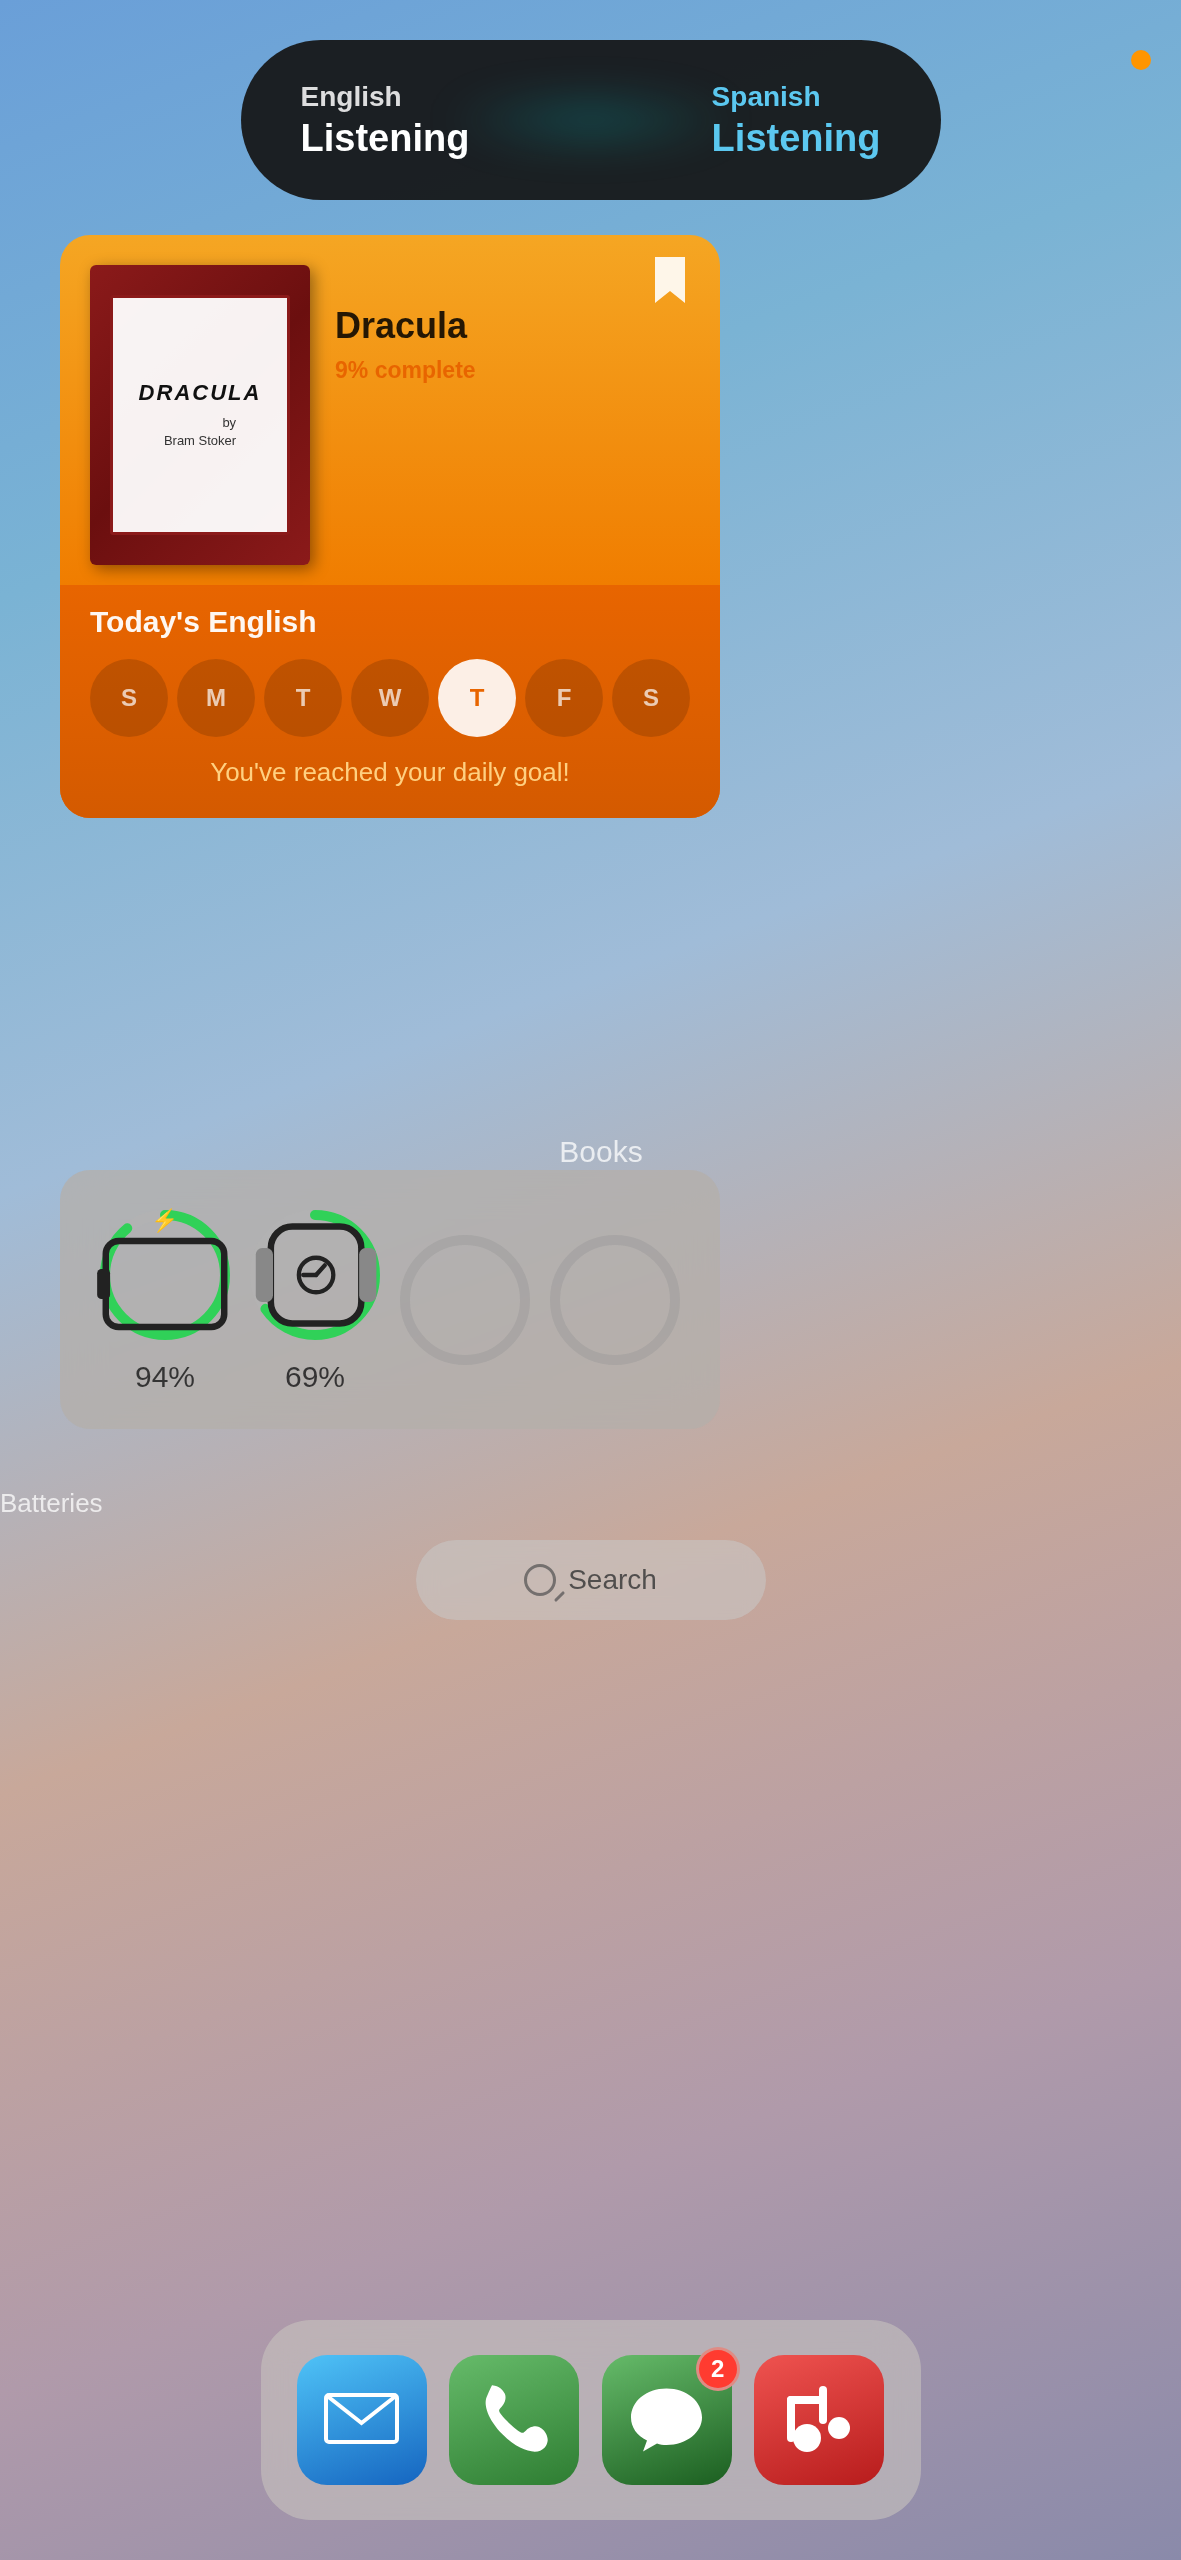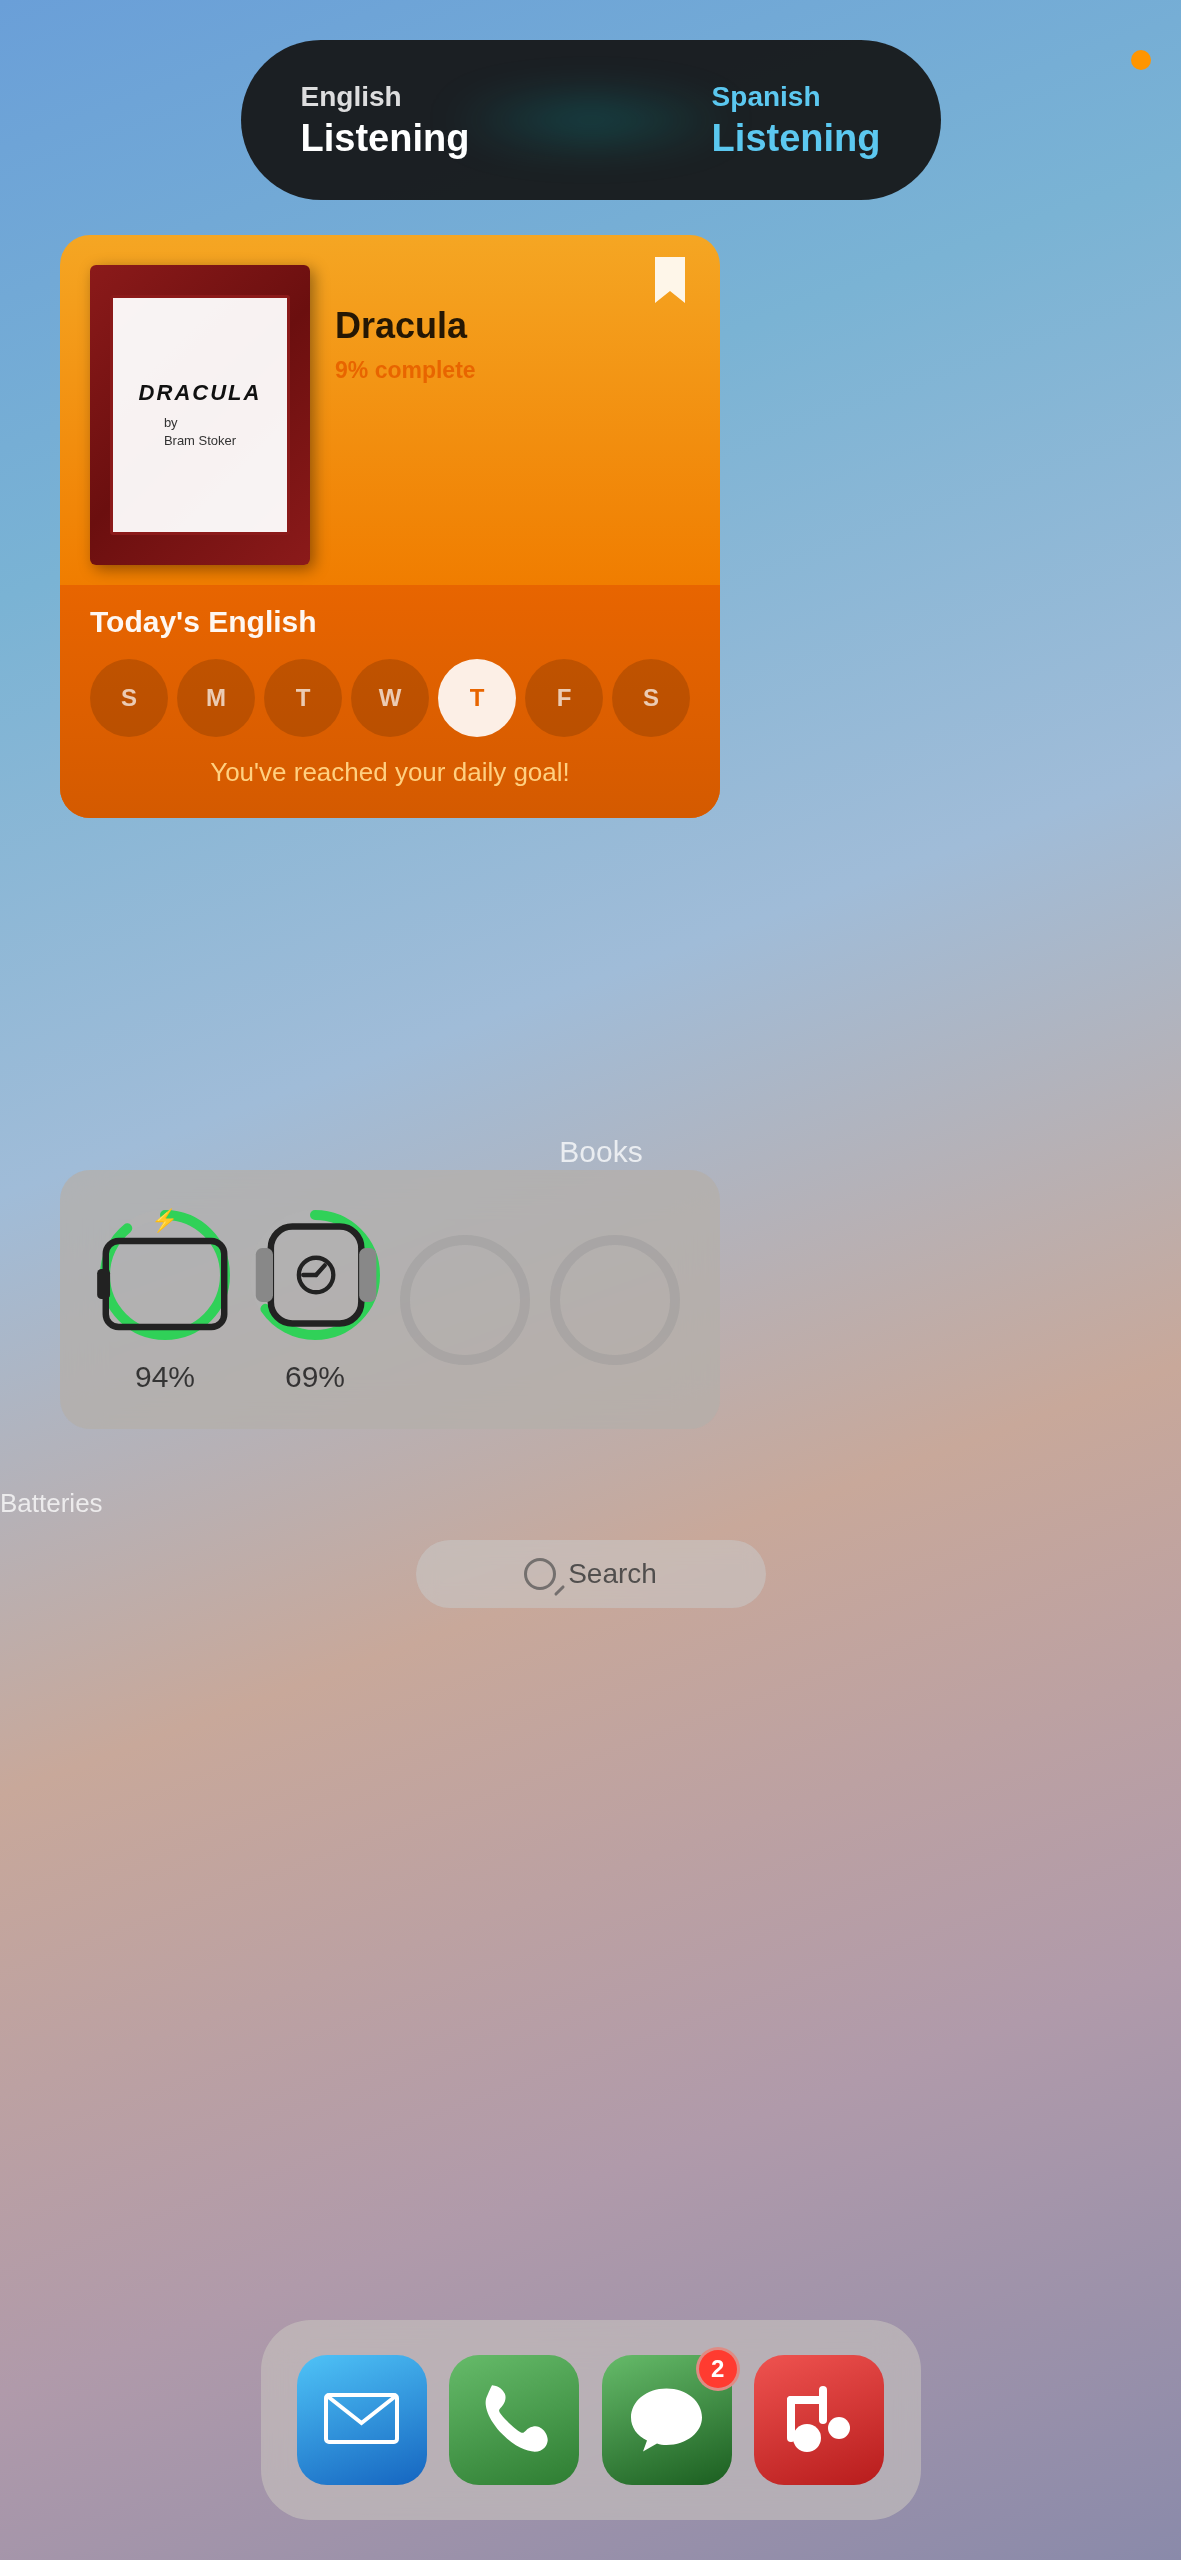--- a/index.html
+++ b/index.html
@@ -136,7 +136,7 @@
     .book-author-text {
       font-size: 13px;
       color: #333;
-      text-align: left;
+      text-align: right;
       margin-top: 8px;
       line-height: 1.4;
     }

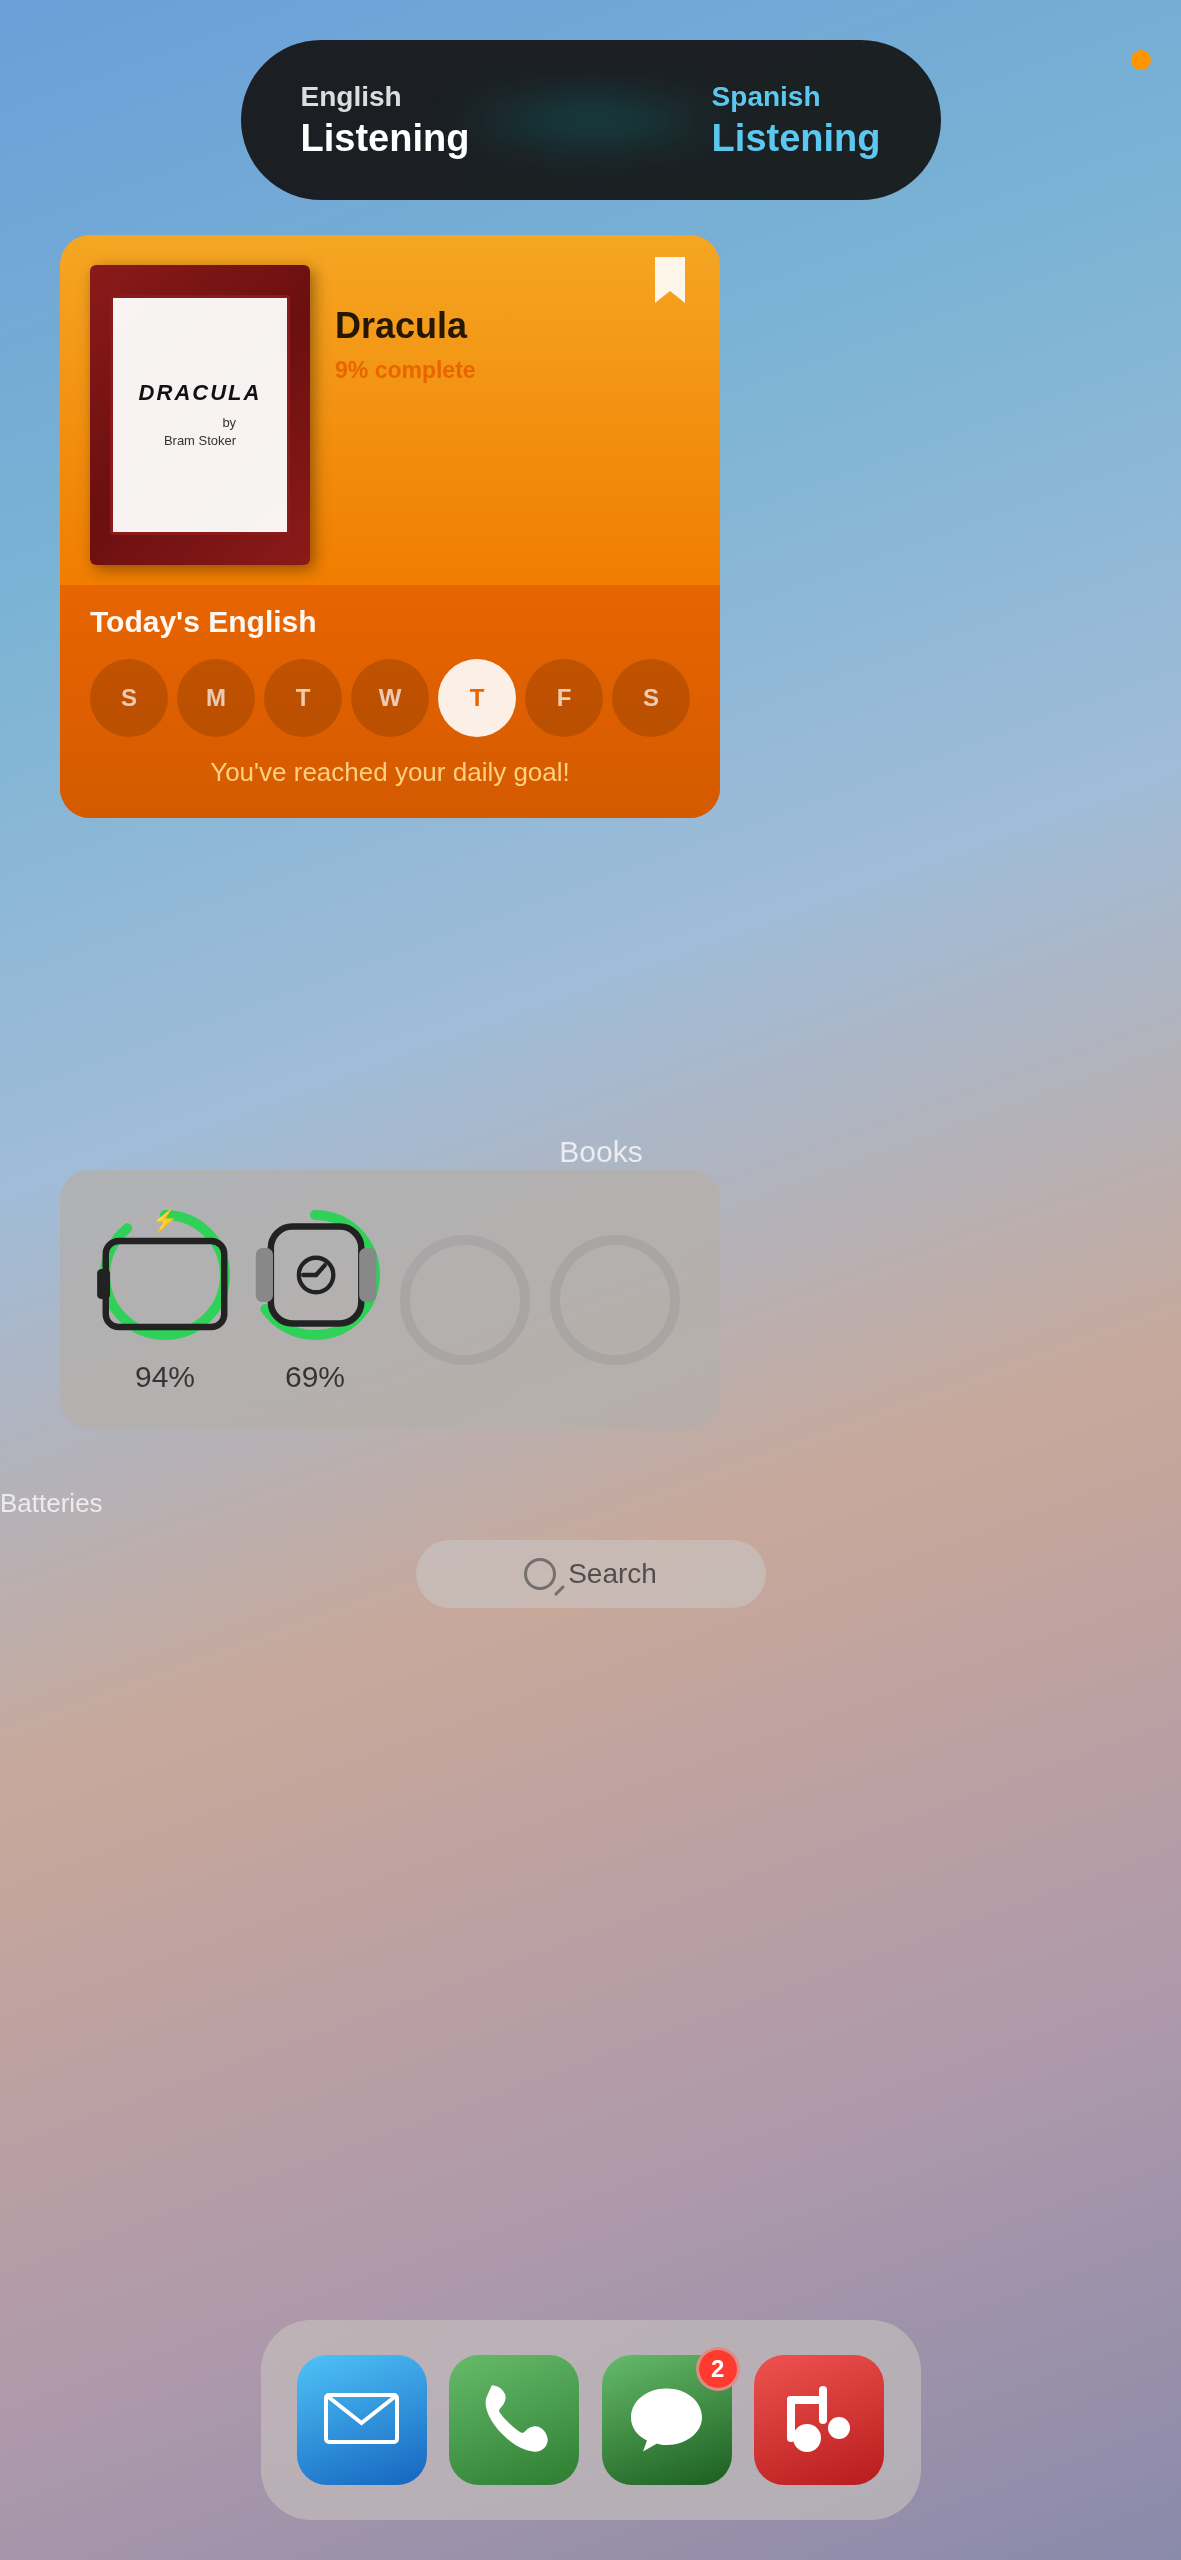--- a/index.html
+++ b/index.html
@@ -306,7 +306,7 @@
       left: 50%;
       transform: translateX(-50%);
       width: 350px;
-      height: 68px;
+      height: 80px;
       background: rgba(200,200,200,0.55);
       border-radius: 40px;
       display: flex;

